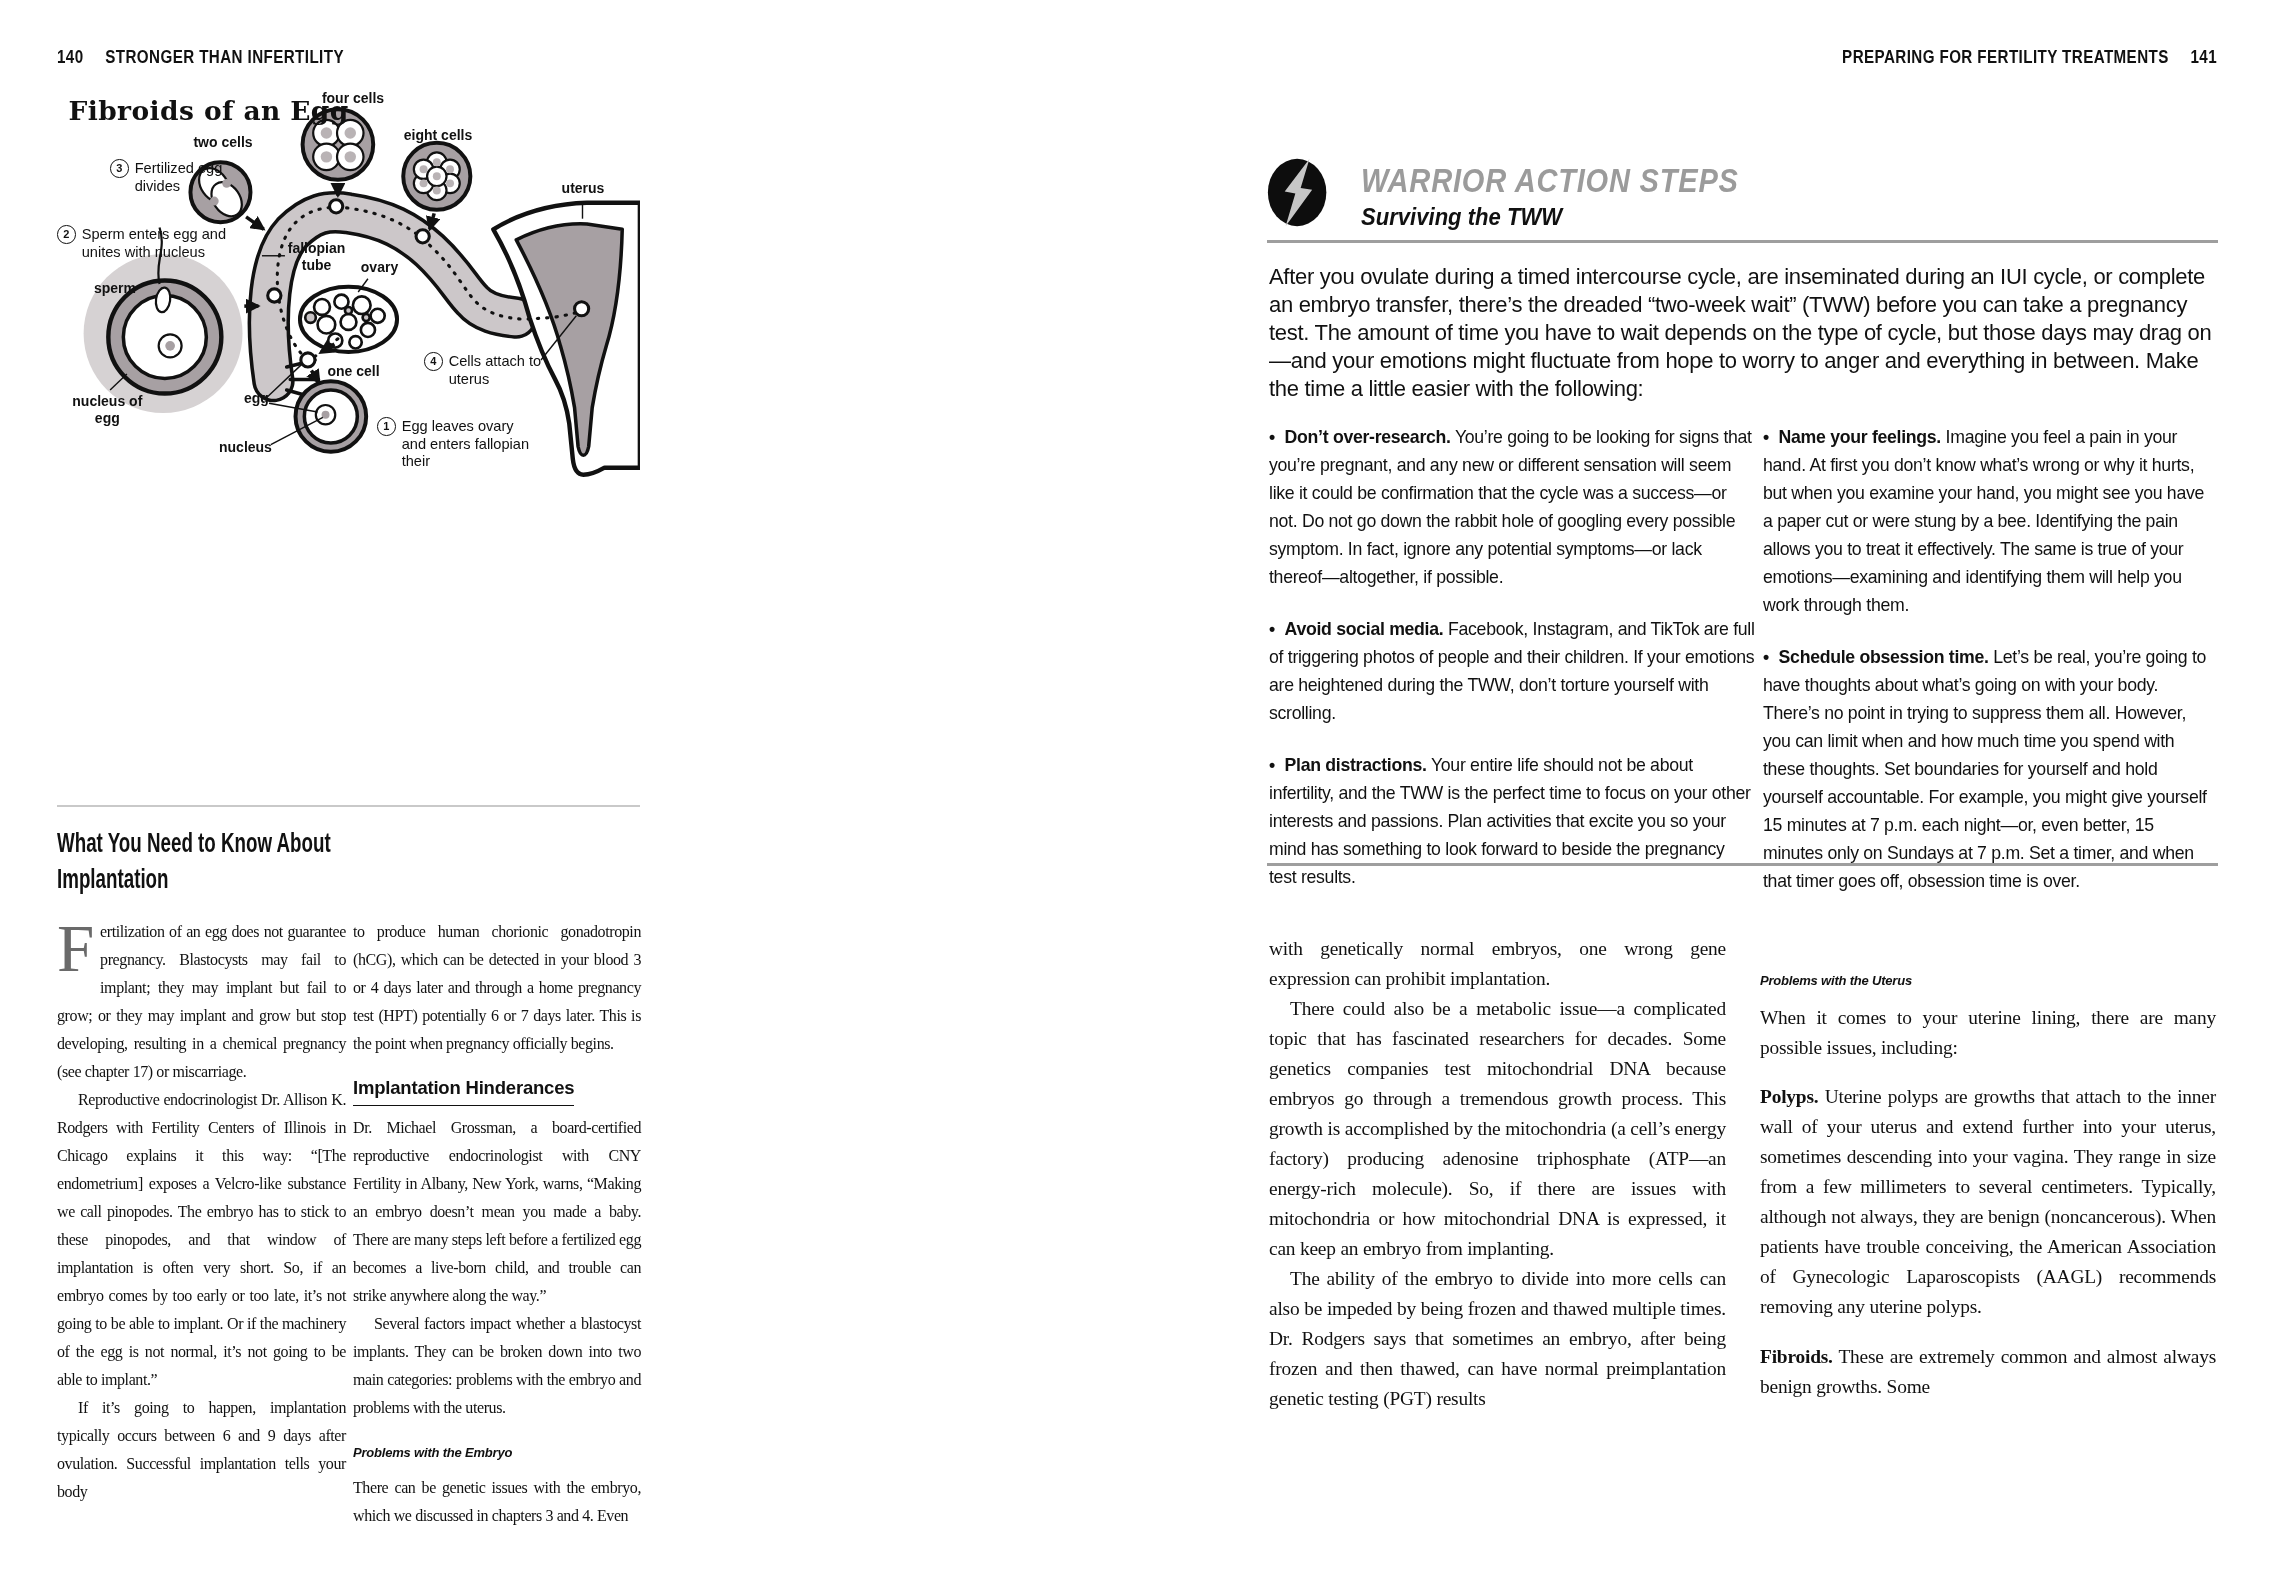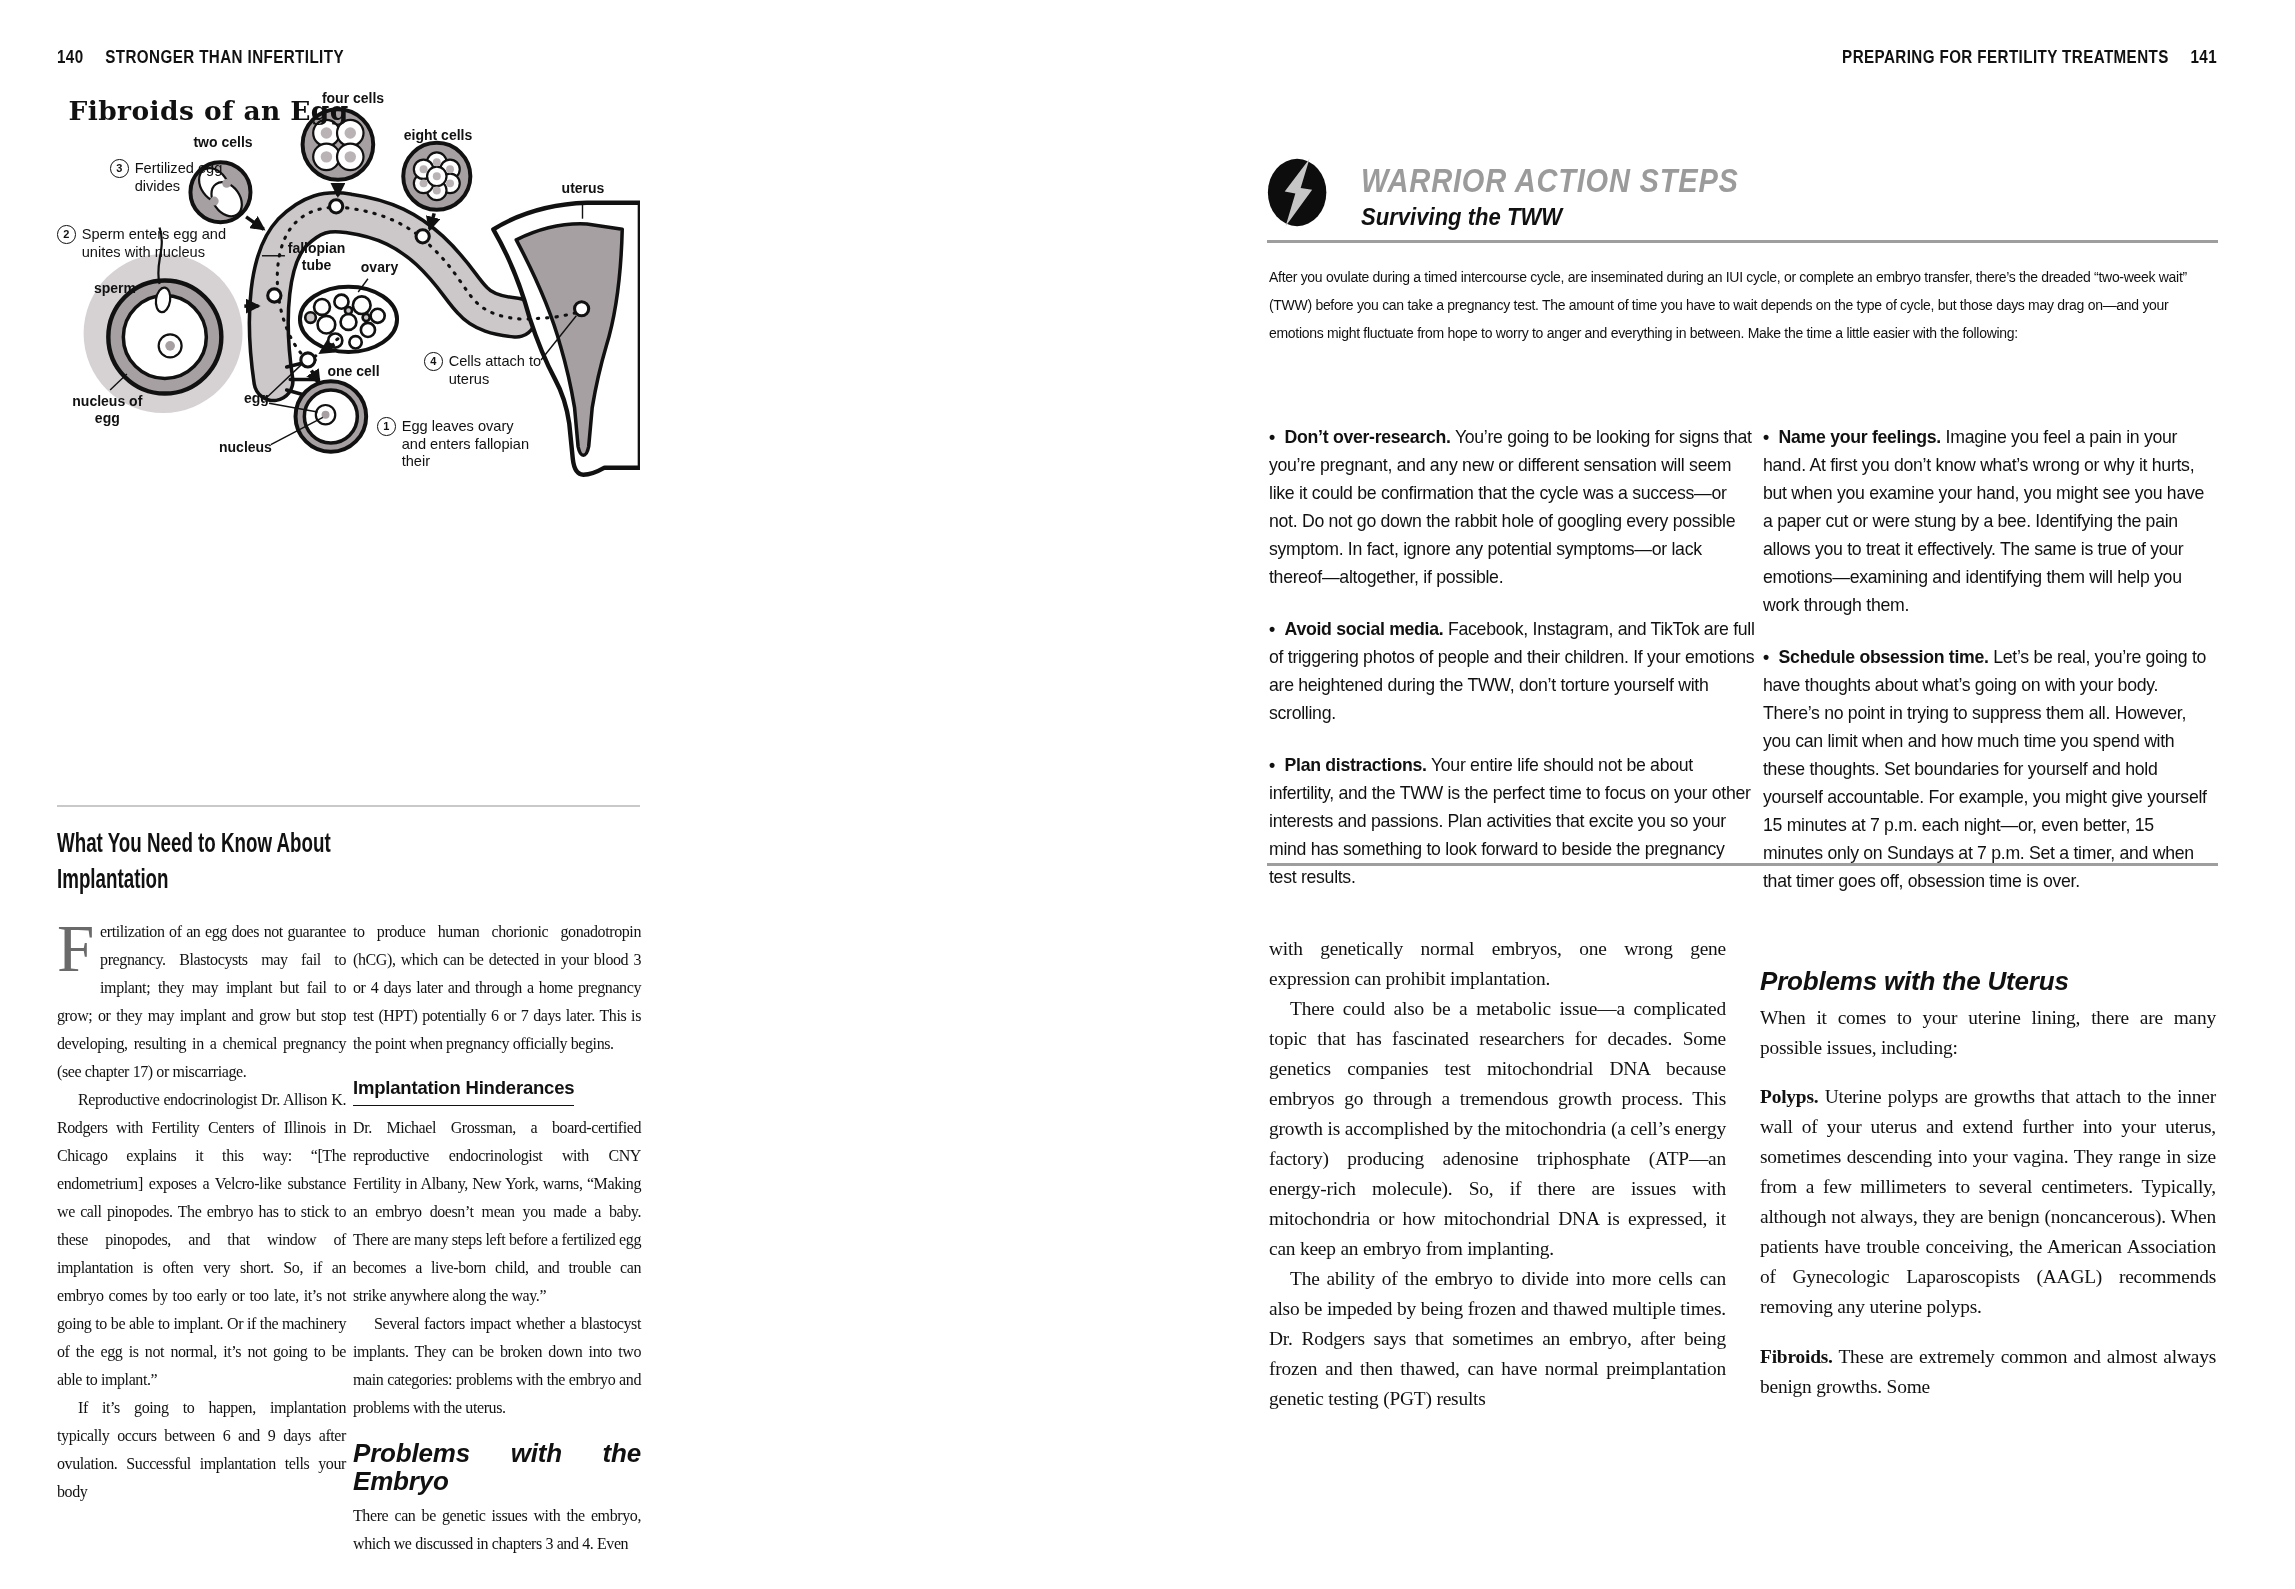--- a/index.html
+++ b/index.html
@@ -49,7 +49,7 @@
              transform:scaleX(.92); transform-origin:left center; }
   .rule { background:#9e9e9e; height:2.6px; }
   .sans-body { letter-spacing:-0.3px; }
-  .intro { font-size:14px; line-height:28px; }
+  .intro { font-size:22px; line-height:28px; }
   .bullet-item { font-size:17.7px; line-height:28px; margin-bottom:14px;margin-top:24px; }
   .bullet-glyph { font-weight:700; margin-right:9.7px; }
   .lead { font-weight:700; }

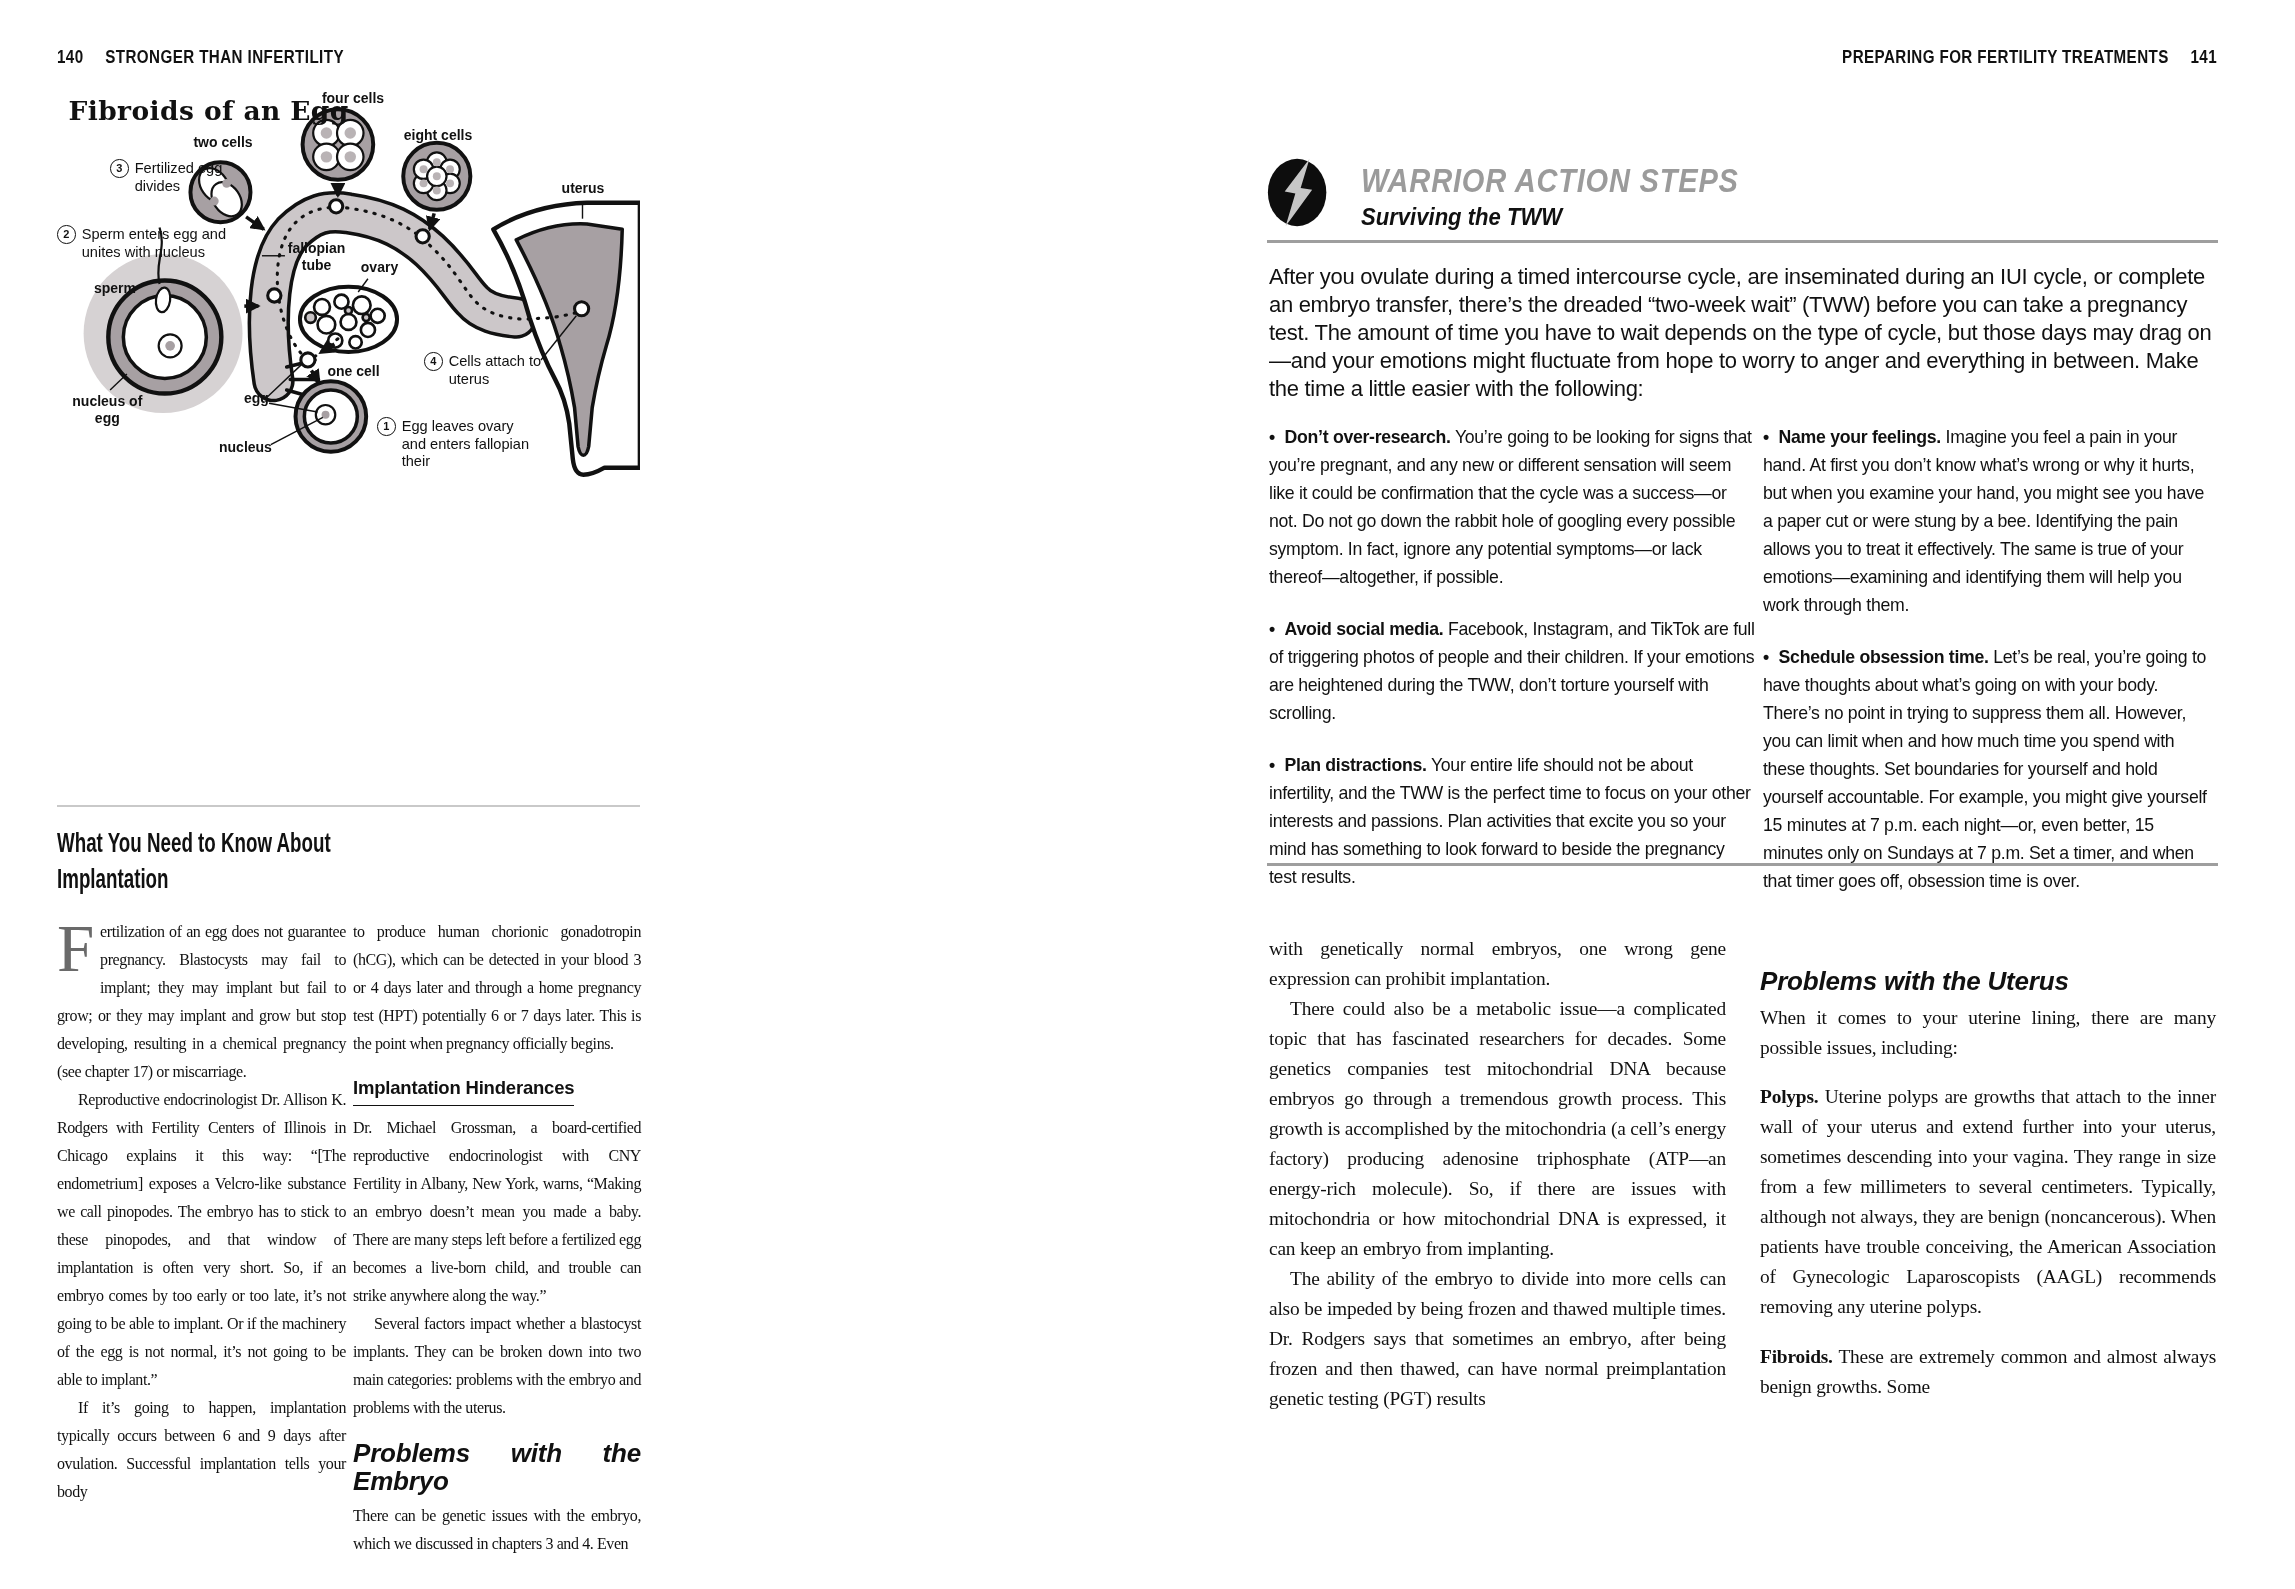--- a/index.html
+++ b/index.html
@@ -40,7 +40,7 @@
                    font-weight:700; font-size:18.5px; border-bottom:1.8px solid #111;
                    padding-bottom:2.6px; margin:16px 0 8px; letter-spacing:-0.2px; }
   .sub-italic { display:block; font-family:"Liberation Sans", sans-serif; font-style:italic;
-                font-weight:700; font-size:26px; margin:17.7px 0 7px; letter-spacing:-0.2px; }
+                font-weight:700; font-size:13px; margin:17.7px 0 7px; letter-spacing:-0.2px; }
 
   
   .w-title { font-style:italic; font-weight:700; font-size:33px; color:#9b9b9b;

